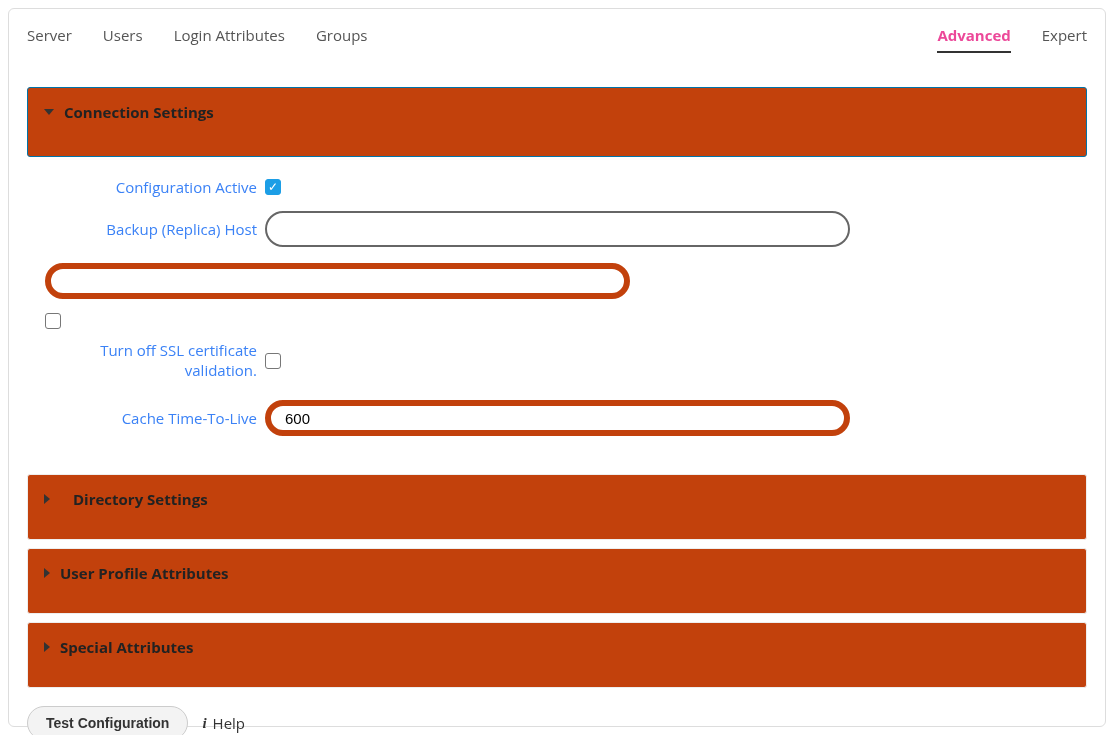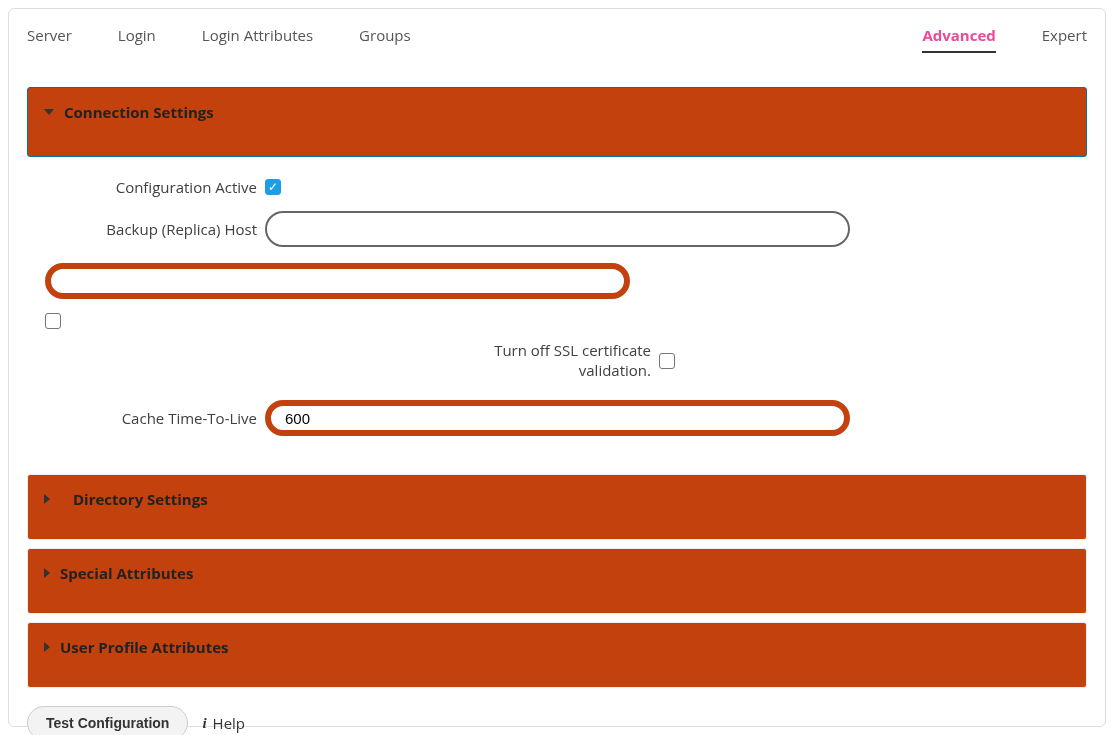--- a/index.html
+++ b/index.html
@@ -26,7 +26,7 @@
   }
   .tabs-left, .tabs-right {
     display: flex;
-    gap: 46px;
+    gap: 31px;
   }
   .tab {
     color: #555;

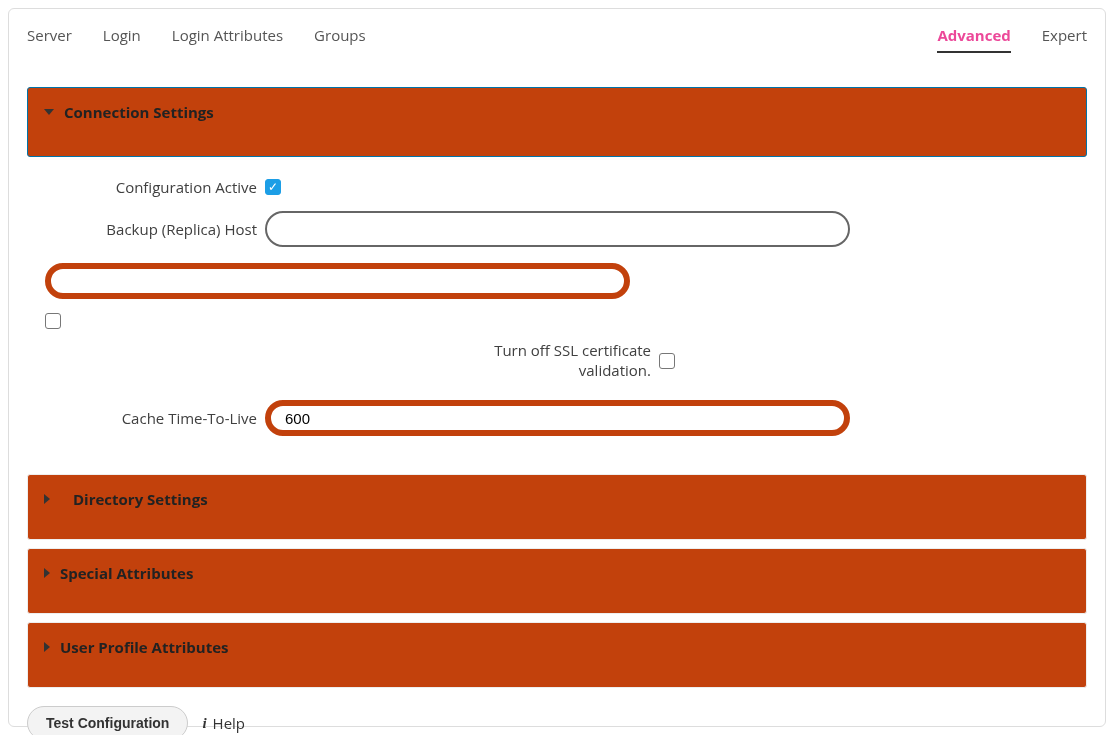--- a/index.html
+++ b/index.html
@@ -164,7 +164,7 @@
   <div class="tabs-row">
     <div class="tabs-left">
       <div class="tab">Server</div>
-      <div class="tab">Login</div>
+      <div class="tab">Users</div>
       <div class="tab">Login Attributes</div>
       <div class="tab">Groups</div>
     </div>

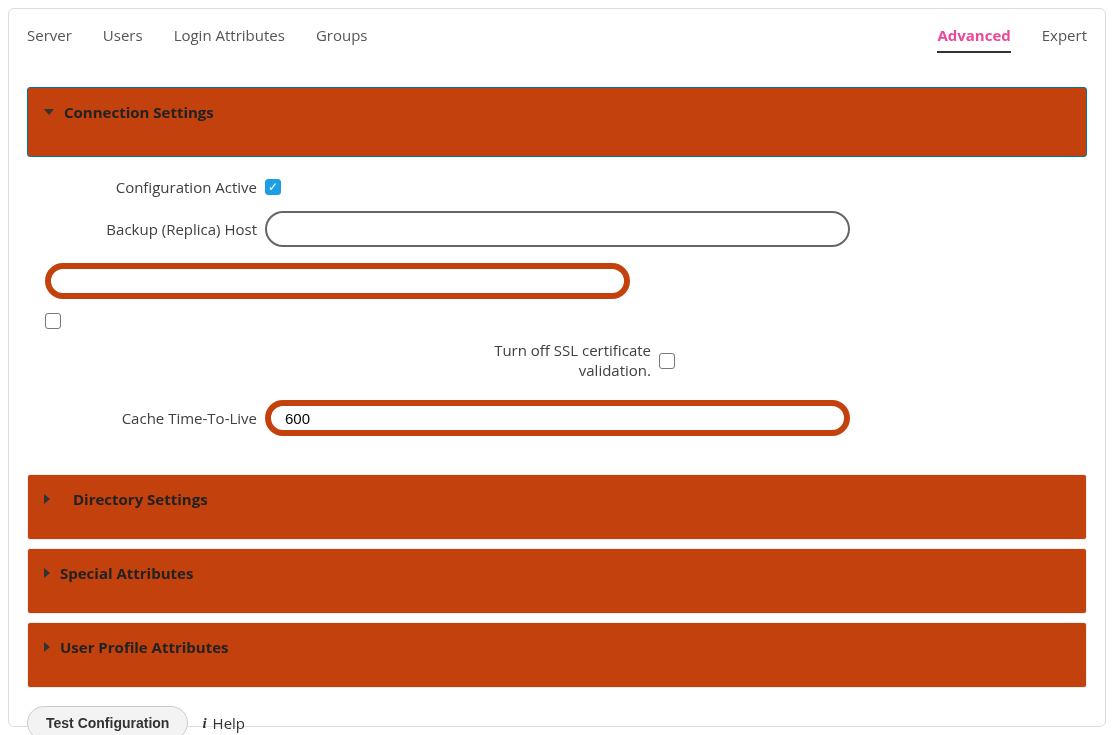--- a/index.html
+++ b/index.html
@@ -89,7 +89,7 @@
     width: 220px;
     text-align: right;
     padding-right: 8px;
-    color: #404040;
+    color: #3b82f6;
     font-size: 15px;
   }
   .form-label.multiline {

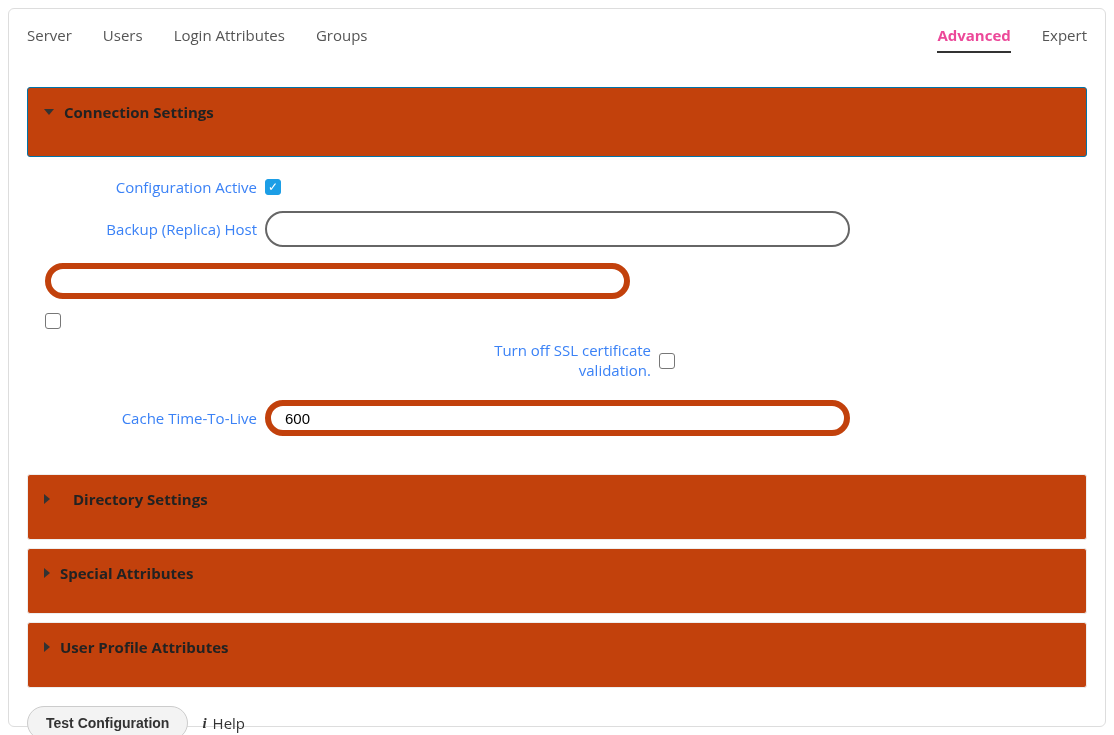--- a/index.html
+++ b/index.html
@@ -201,7 +201,7 @@
       <div class="chk"></div>
     </div>
 
-    <div class="form-row" style="align-items:center;justify-content:center;">
+    <div class="form-row" style="align-items:center;">
       <div class="form-label multiline">Turn off SSL certificate validation.</div>
       <div class="chk"></div>
     </div>

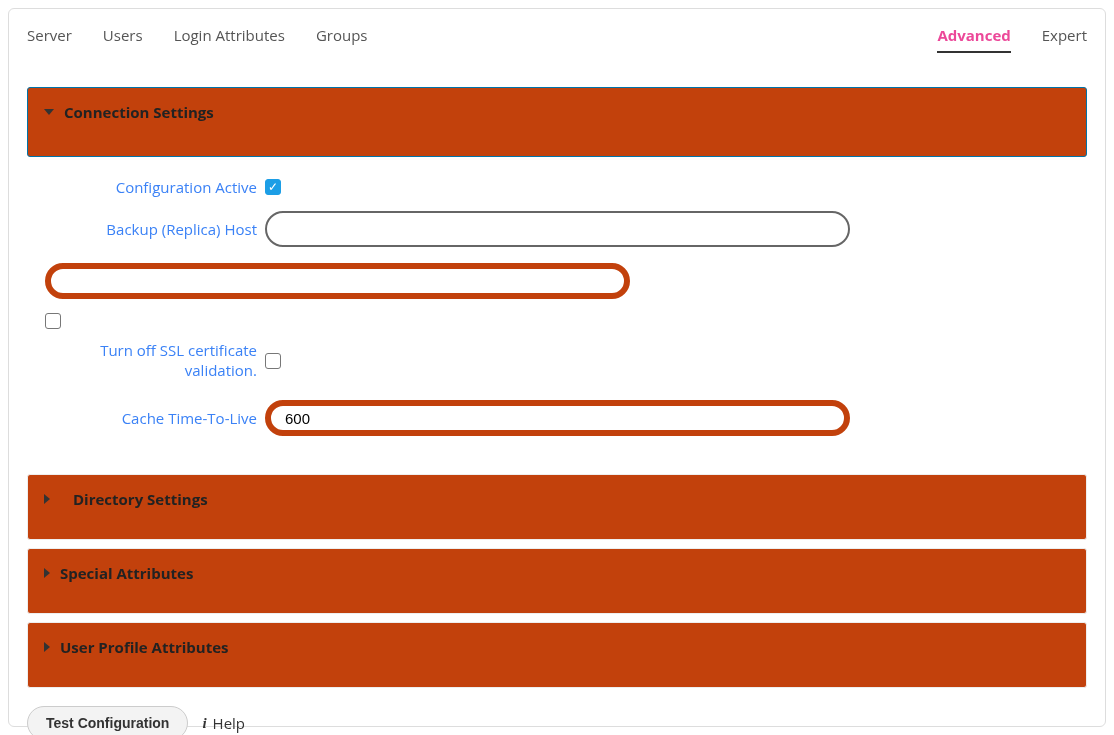--- a/index.html
+++ b/index.html
@@ -223,14 +223,14 @@
   <div class="accordion">
     <div class="acc-header" style="padding-bottom:30px;">
       <span class="triangle-right"></span>
-      <span class="acc-title">Special Attributes</span>
+      <span class="acc-title">User Profile Attributes</span>
     </div>
   </div>
 
   <div class="accordion">
     <div class="acc-header" style="padding-bottom:30px;">
       <span class="triangle-right"></span>
-      <span class="acc-title">User Profile Attributes</span>
+      <span class="acc-title">Special Attributes</span>
     </div>
   </div>
 

